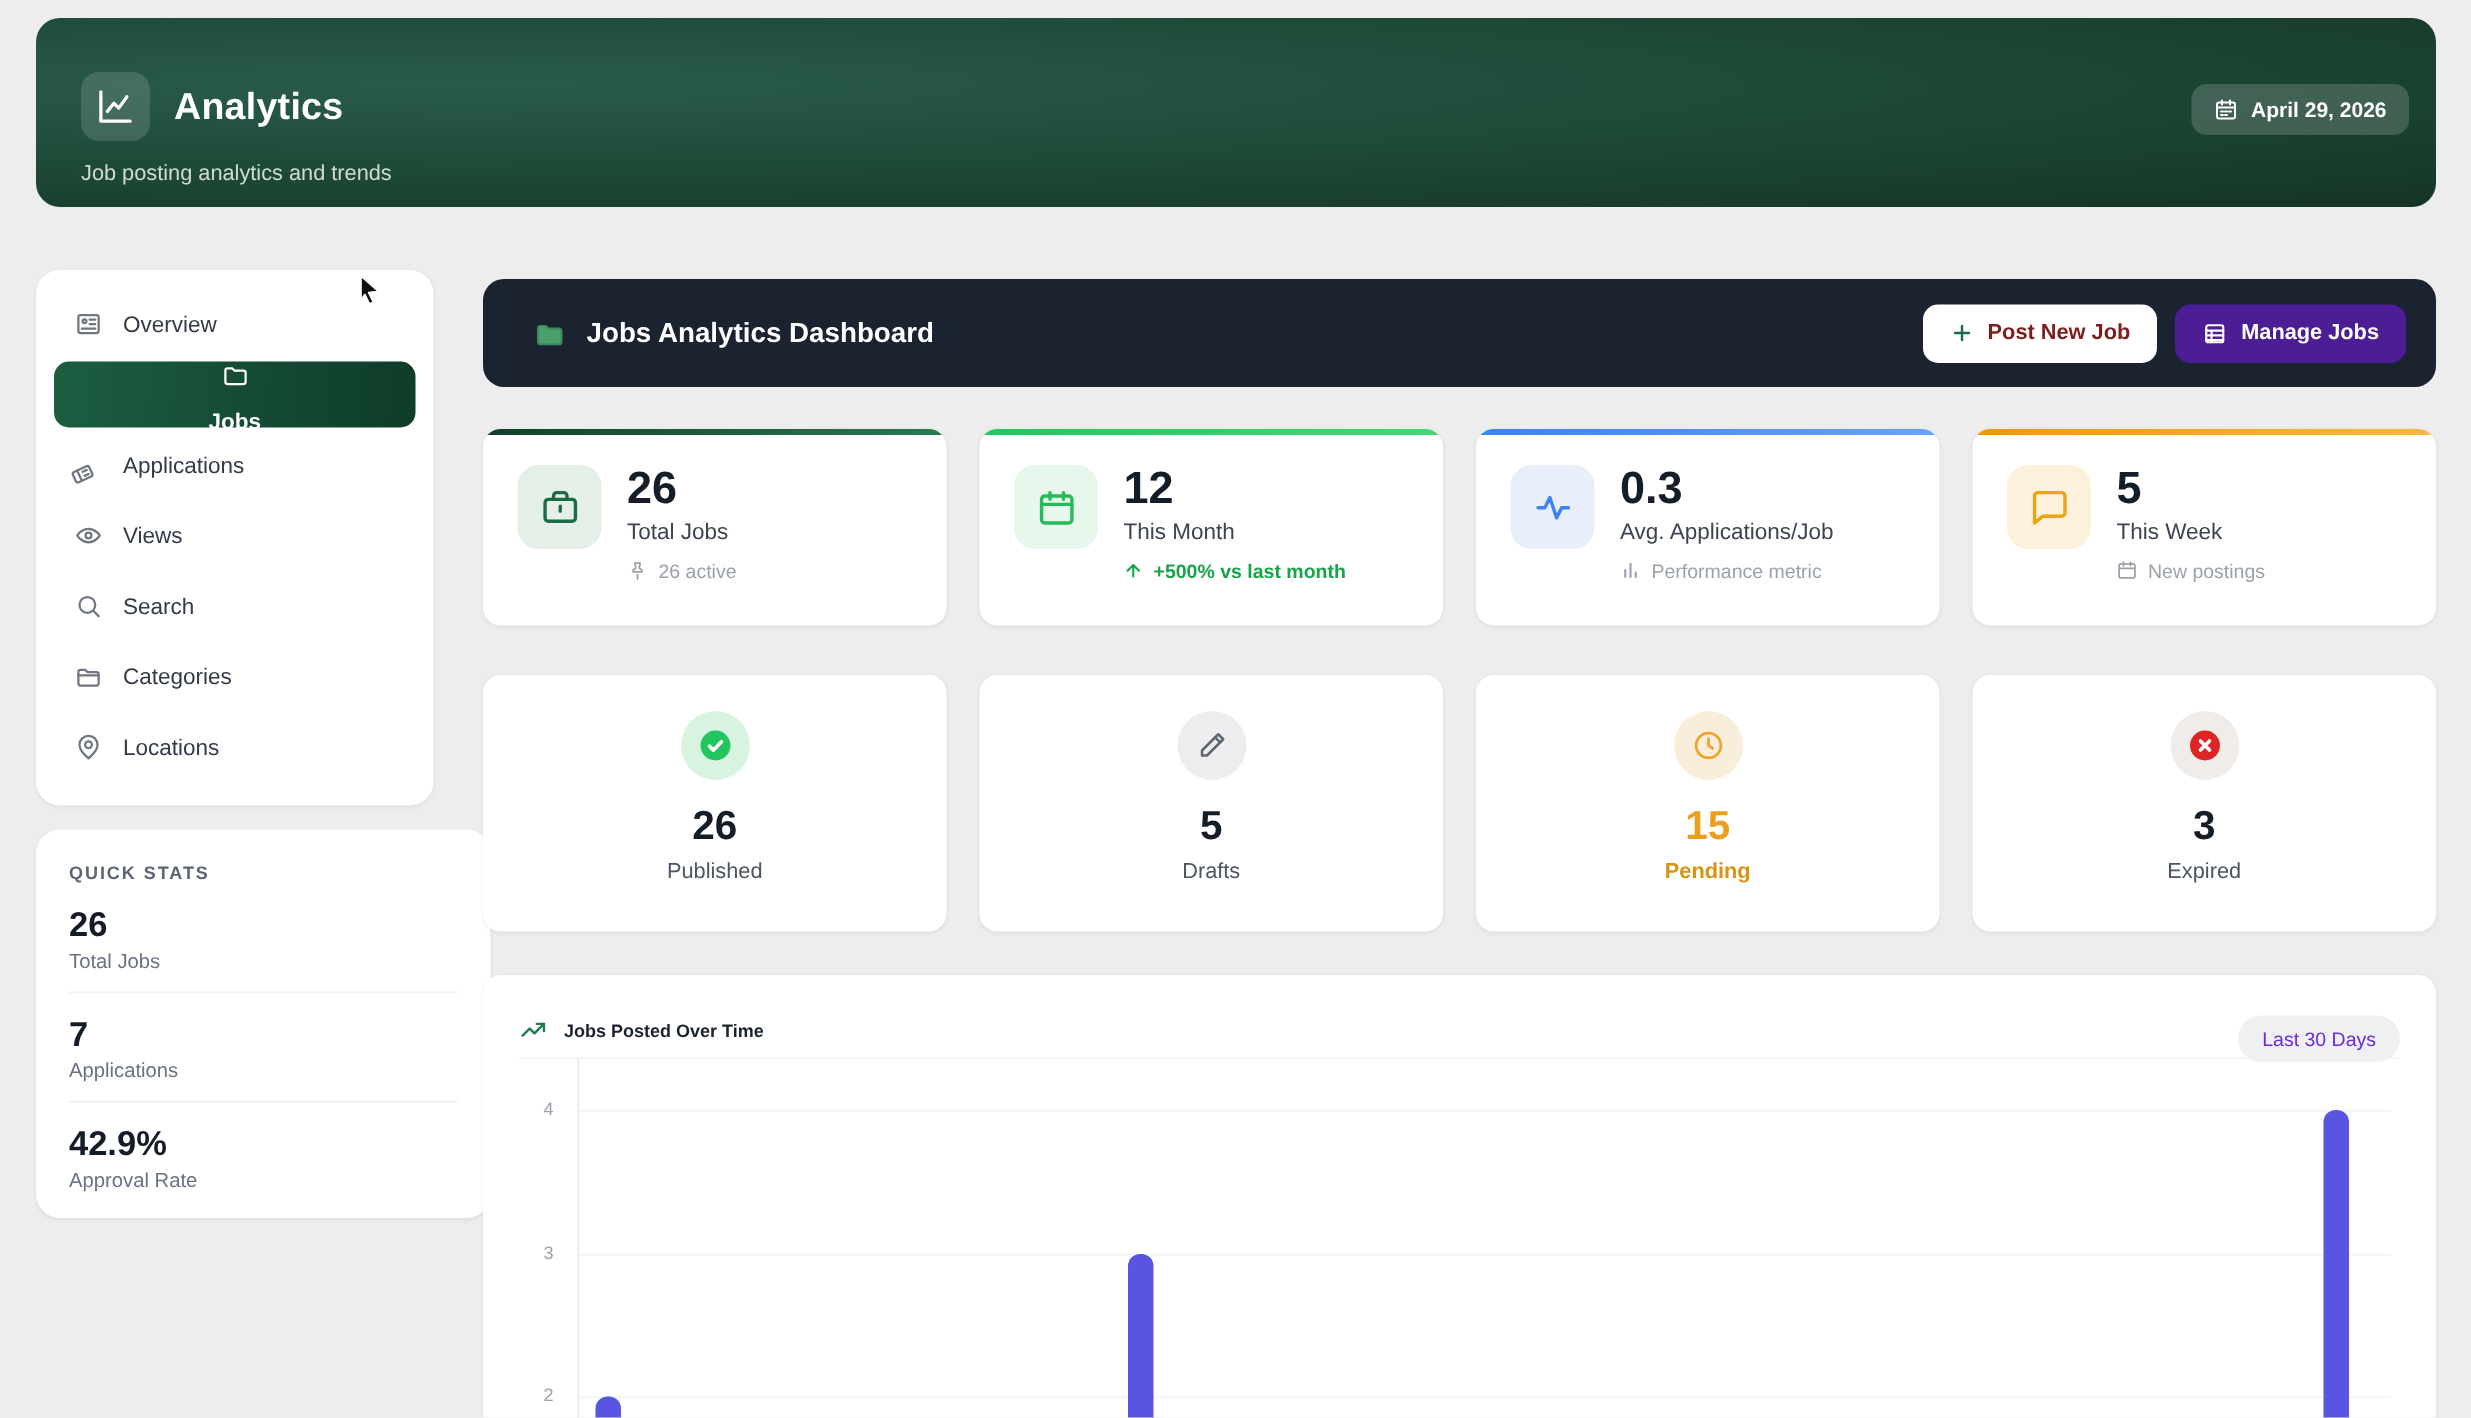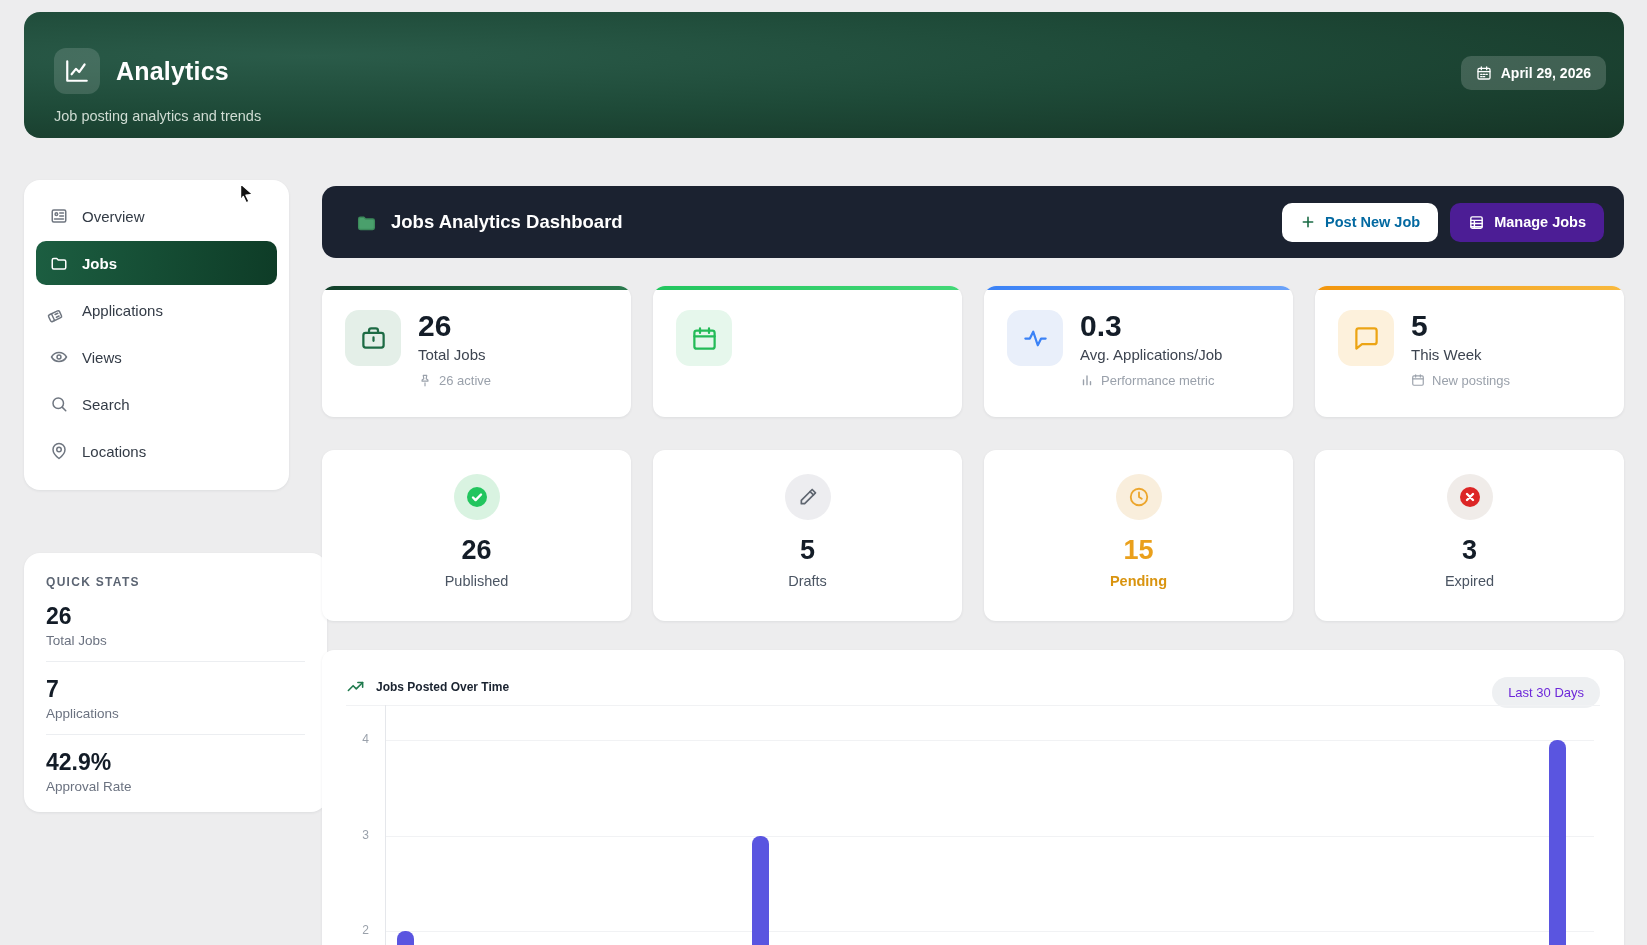--- a/index.html
+++ b/index.html
@@ -69,7 +69,7 @@
   .btn { display:flex; align-items:center; gap:9px; border:none; border-radius:10px;
          padding:11px 18px; font-size:14.5px; font-weight:600; cursor:pointer;
          font-family:inherit; }
-  .btn-light { background:#fff; color:#0369a1; }
+  .btn-light { background:#fff; color:#7f1d1d; }
   .btn-dark  { background:#4c1d95; color:#fff; }
 
   

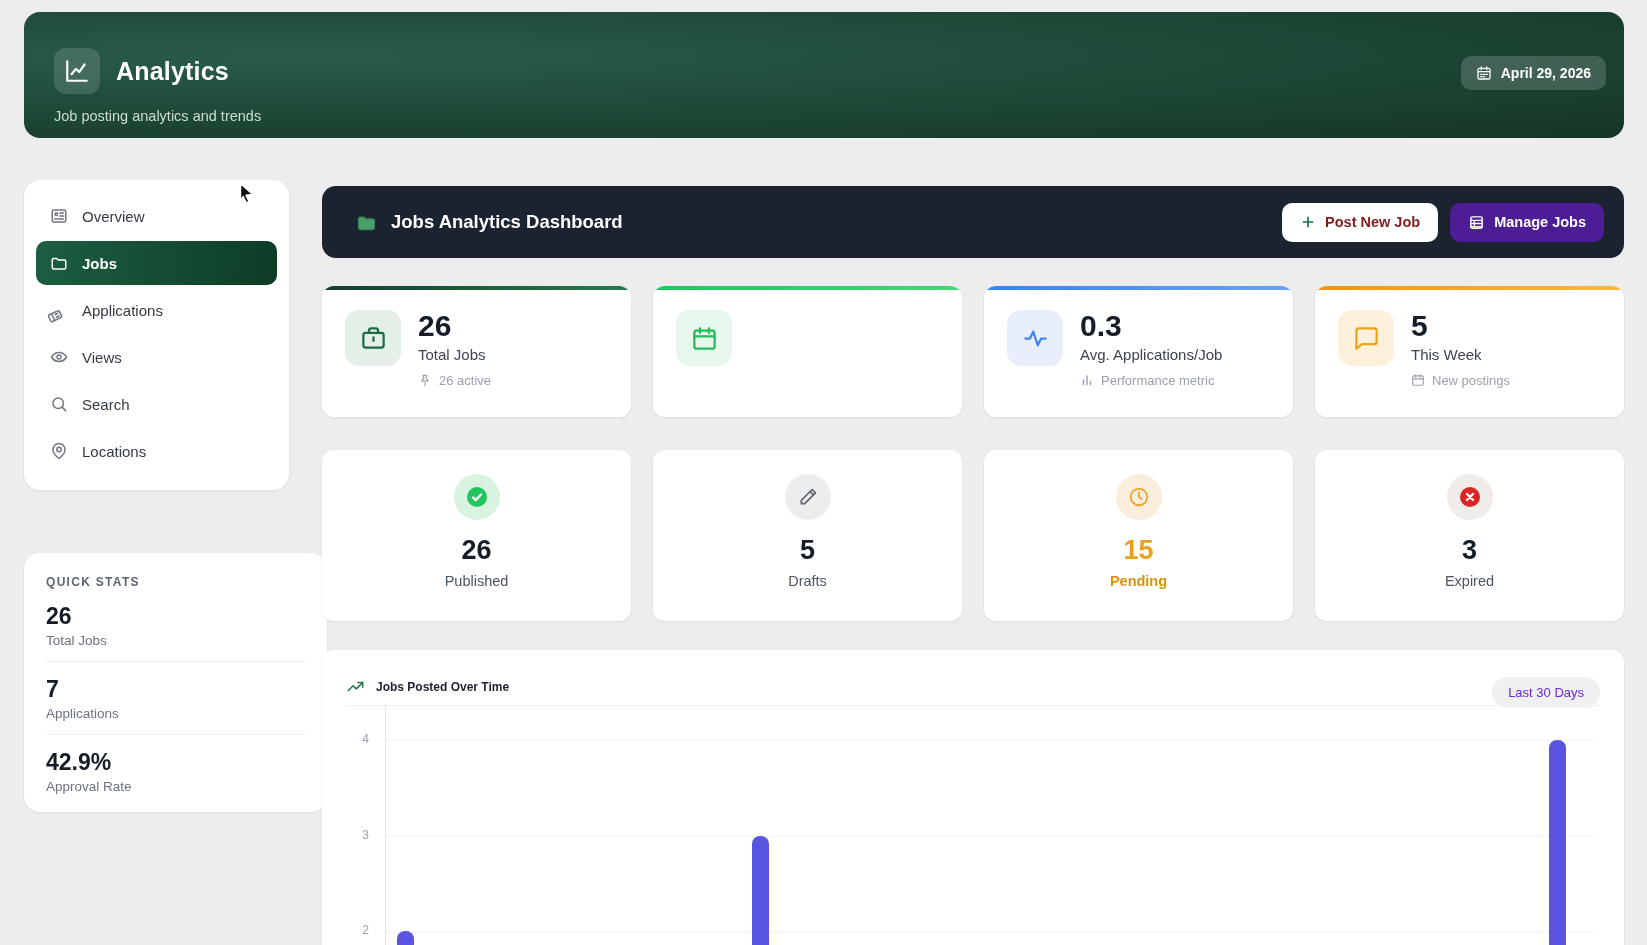--- a/index.html
+++ b/index.html
@@ -48,7 +48,7 @@
   .nav-item .nav-ic { color:#6f7680; display:flex; }
   .nav-item.active {
     background:linear-gradient(95deg,#1c5e41 0%,#0e3c27 100%);
-    color:#fff; font-weight:600;
+    color:#fff; font-weight:600;flex-direction:column;
   }
   .nav-item.active .nav-ic { color:#fff; }
 

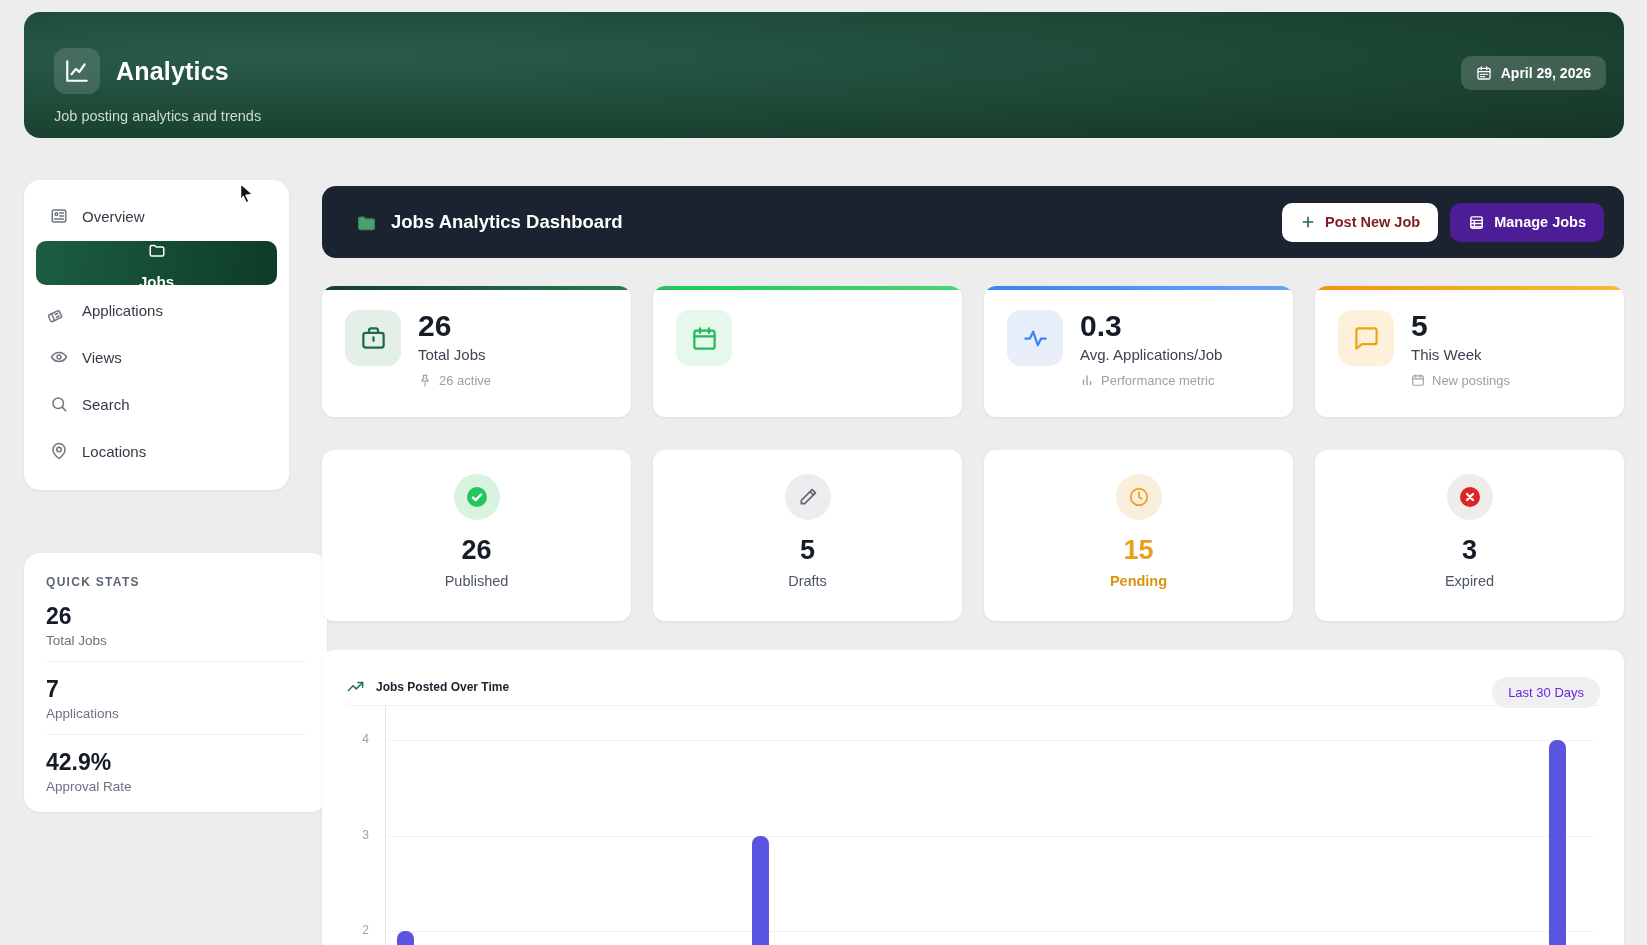--- a/index.html
+++ b/index.html
@@ -301,6 +301,18 @@
             <path d="M8 3v4M16 3v4M3 10h18"></path>
           </svg>
       </div>
+      <div>
+        <div class="stat-value">12</div>
+        <div class="stat-label">This Month</div>
+        <div class="stat-footer positive">
+          <span>
+            <svg width="13" height="13" viewBox="0 0 24 24" fill="none" stroke="#17a34a" stroke-width="2.6" stroke-linecap="round" stroke-linejoin="round">
+                <path d="M12 19V5M5 12l7-7 7 7"></path>
+              </svg>
+          </span>
+          <span>+500% vs last month</span>
+        </div>
+      </div>
     </div>
   </div>
 

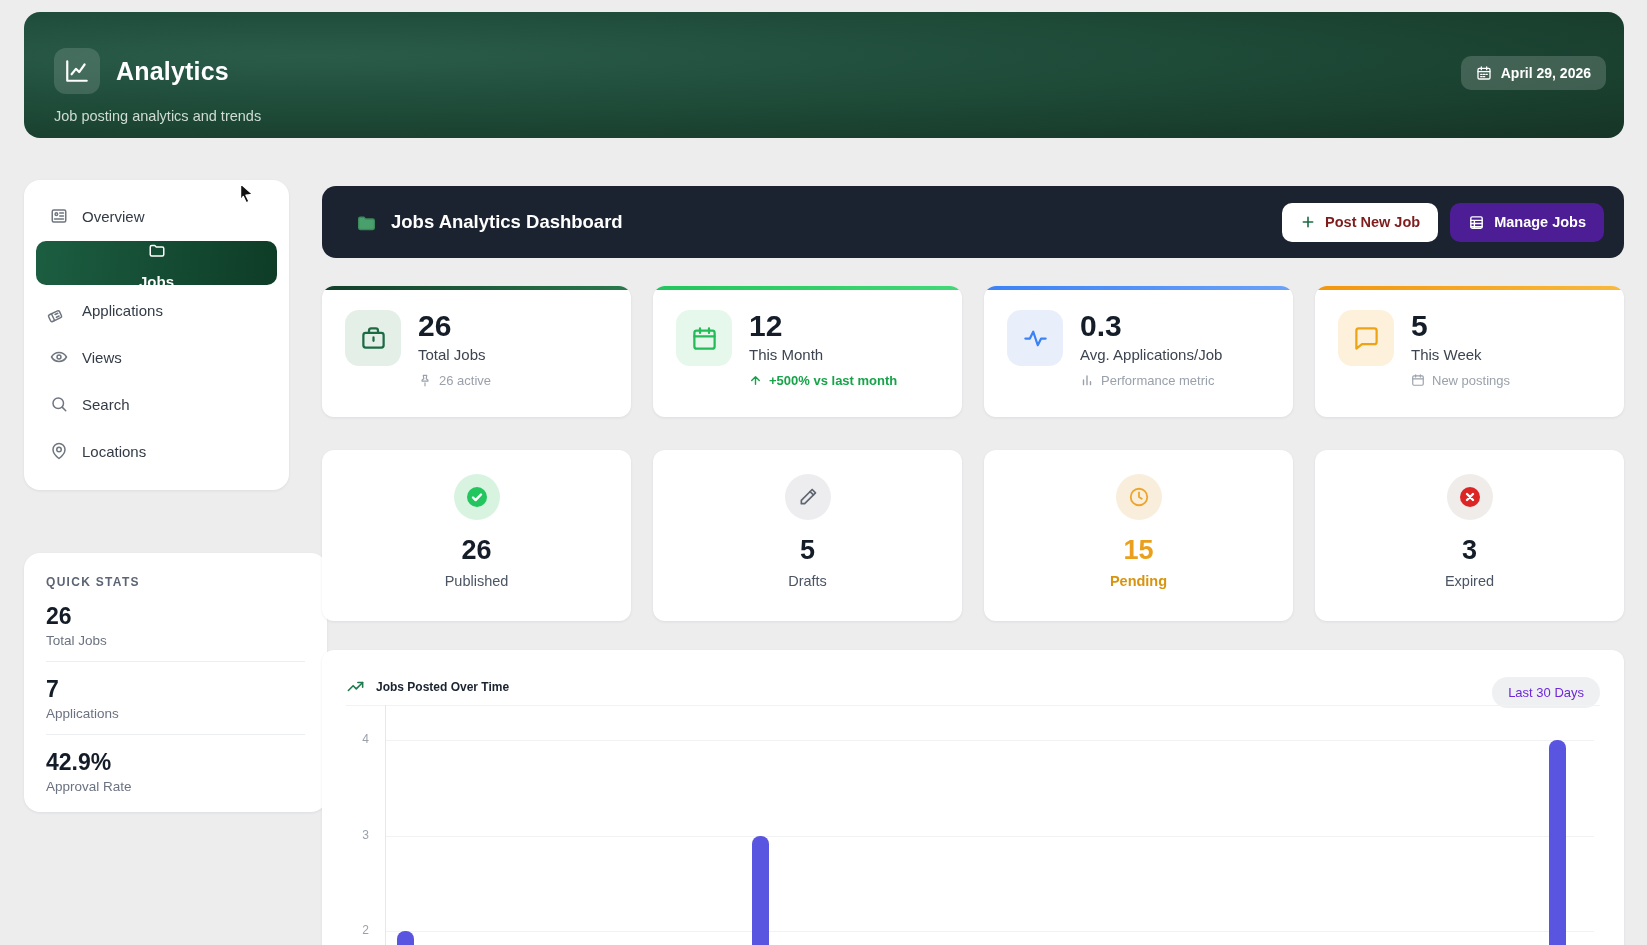--- a/index.html
+++ b/index.html
@@ -215,6 +215,15 @@
   <div class="nav-item">
     <span class="nav-ic">
       <svg width="18" height="18" viewBox="0 0 24 24" fill="none" stroke="currentColor" stroke-width="2" stroke-linecap="round" stroke-linejoin="round">
+          <path d="M3 8a2 2 0 0 1 2-2h4l2 2h8a2 2 0 0 1 2 2v8a2 2 0 0 1-2 2H5a2 2 0 0 1-2-2z"></path>
+          <path d="M3 11h18"></path>
+        </svg>
+    </span>
+    <span>Categories</span>
+  </div>
+  <div class="nav-item">
+    <span class="nav-ic">
+      <svg width="18" height="18" viewBox="0 0 24 24" fill="none" stroke="currentColor" stroke-width="2" stroke-linecap="round" stroke-linejoin="round">
           <path d="M20 10c0 6-8 12-8 12S4 16 4 10a8 8 0 0 1 16 0z"></path>
           <circle cx="12" cy="10" r="3"></circle>
         </svg>

